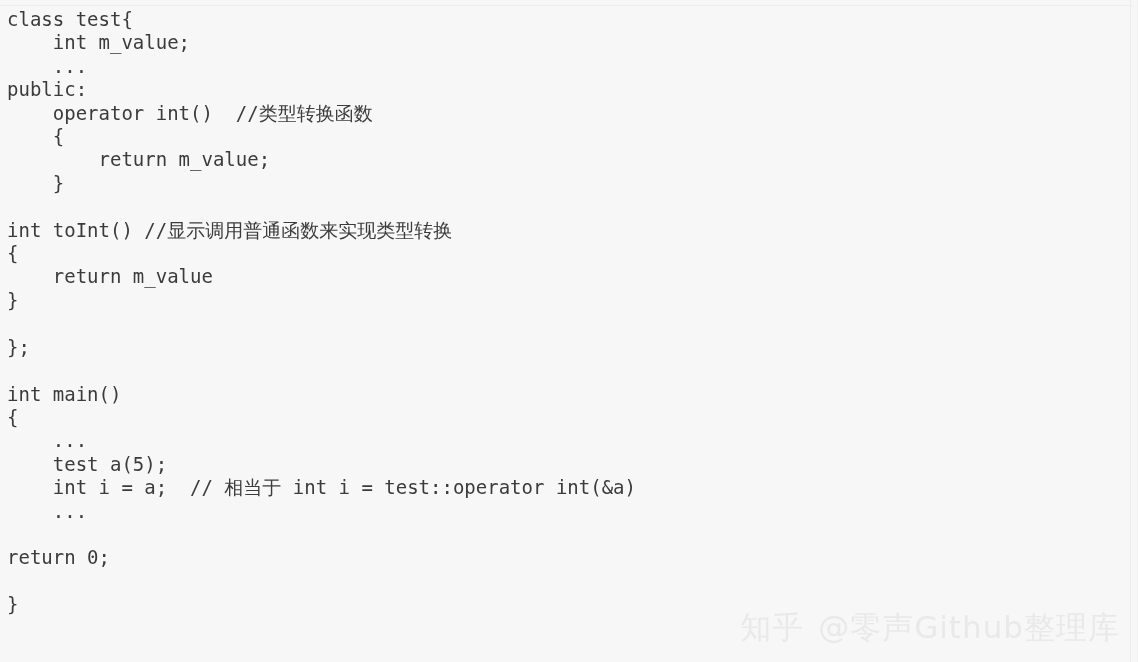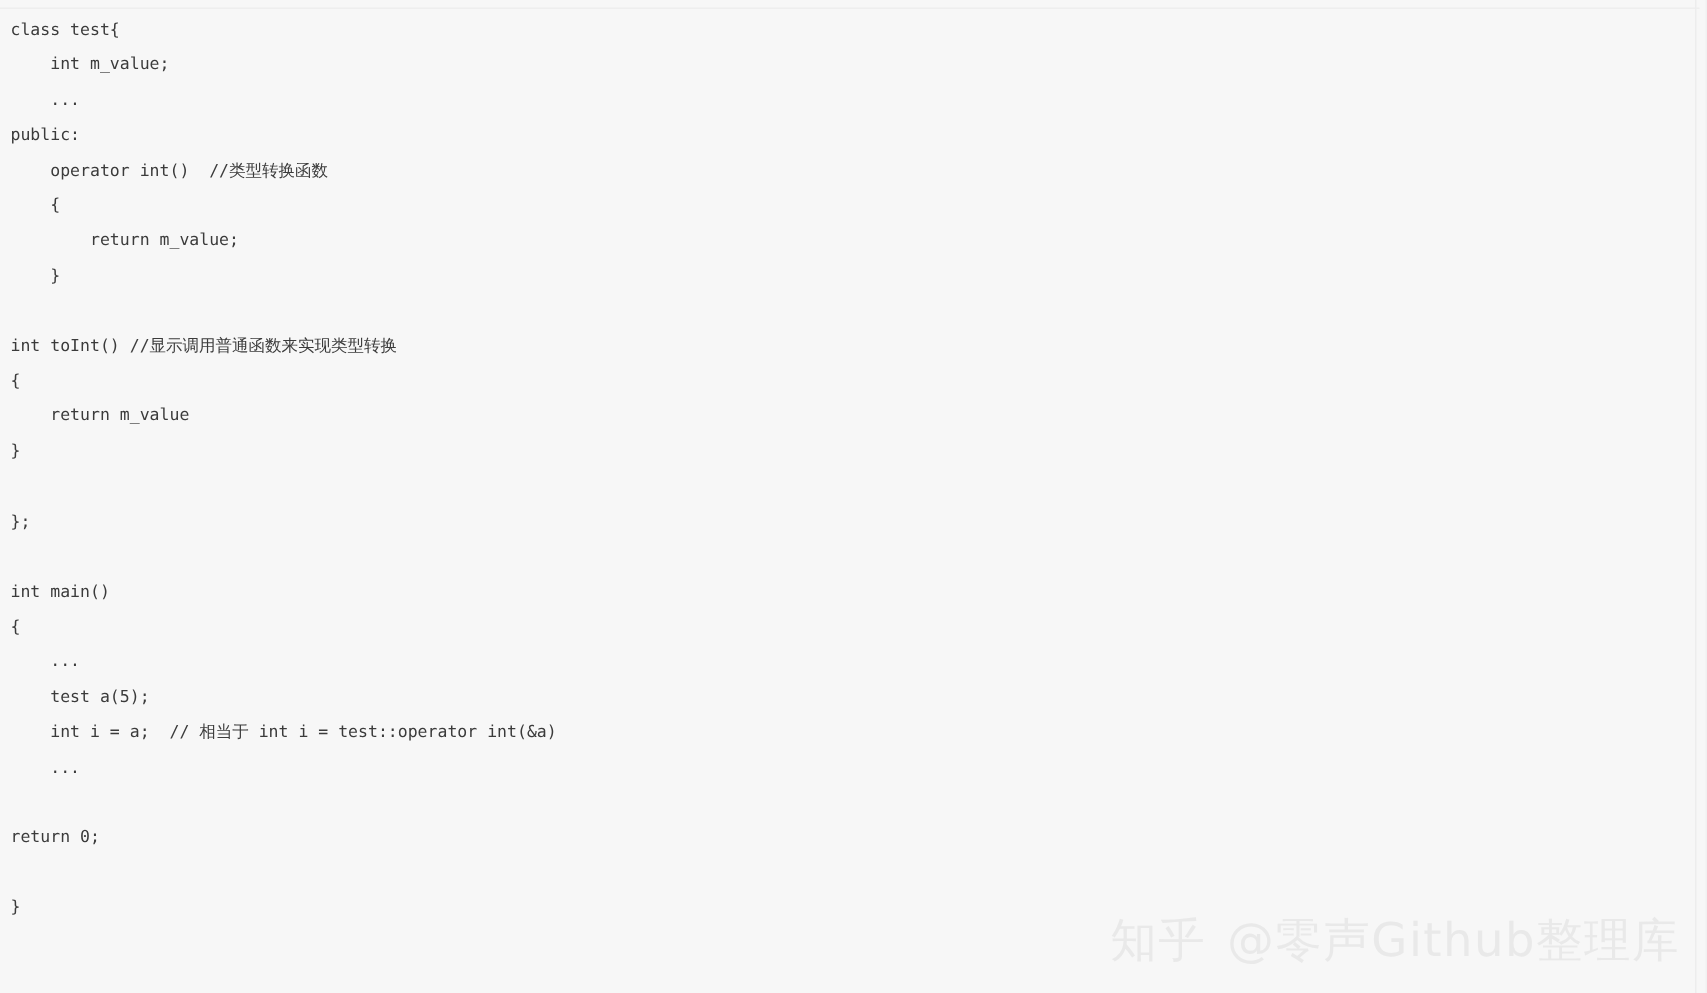--- a/index.html
+++ b/index.html
@@ -56,7 +56,7 @@
     margin: 0;
     padding: 0;
     font-family: "DejaVu Sans Mono", "Liberation Mono", monospace;
-    font-size: 11px;
+    font-size: 19px;
     line-height: 23.4px;
     color: #3b3b3b;
     white-space: pre;

